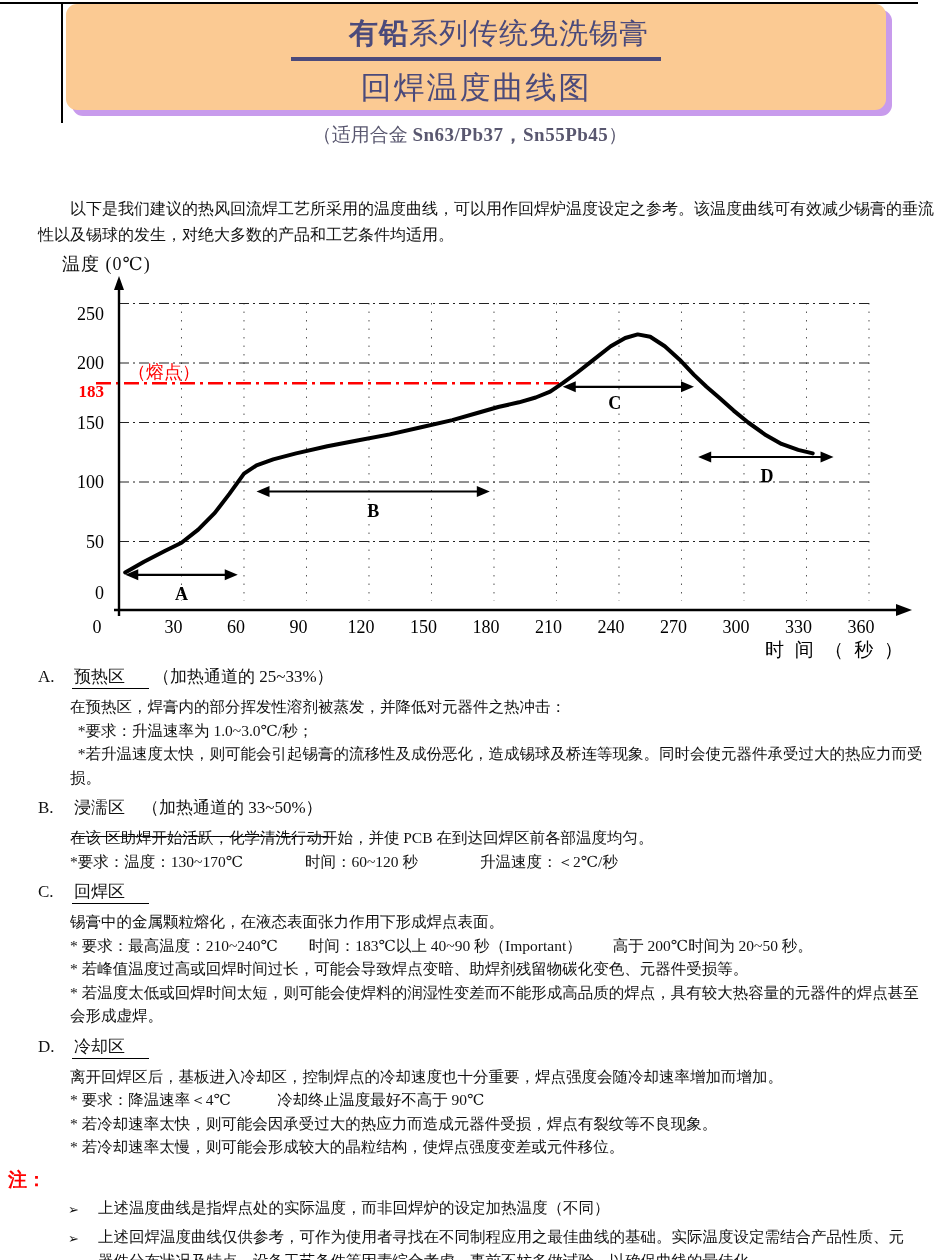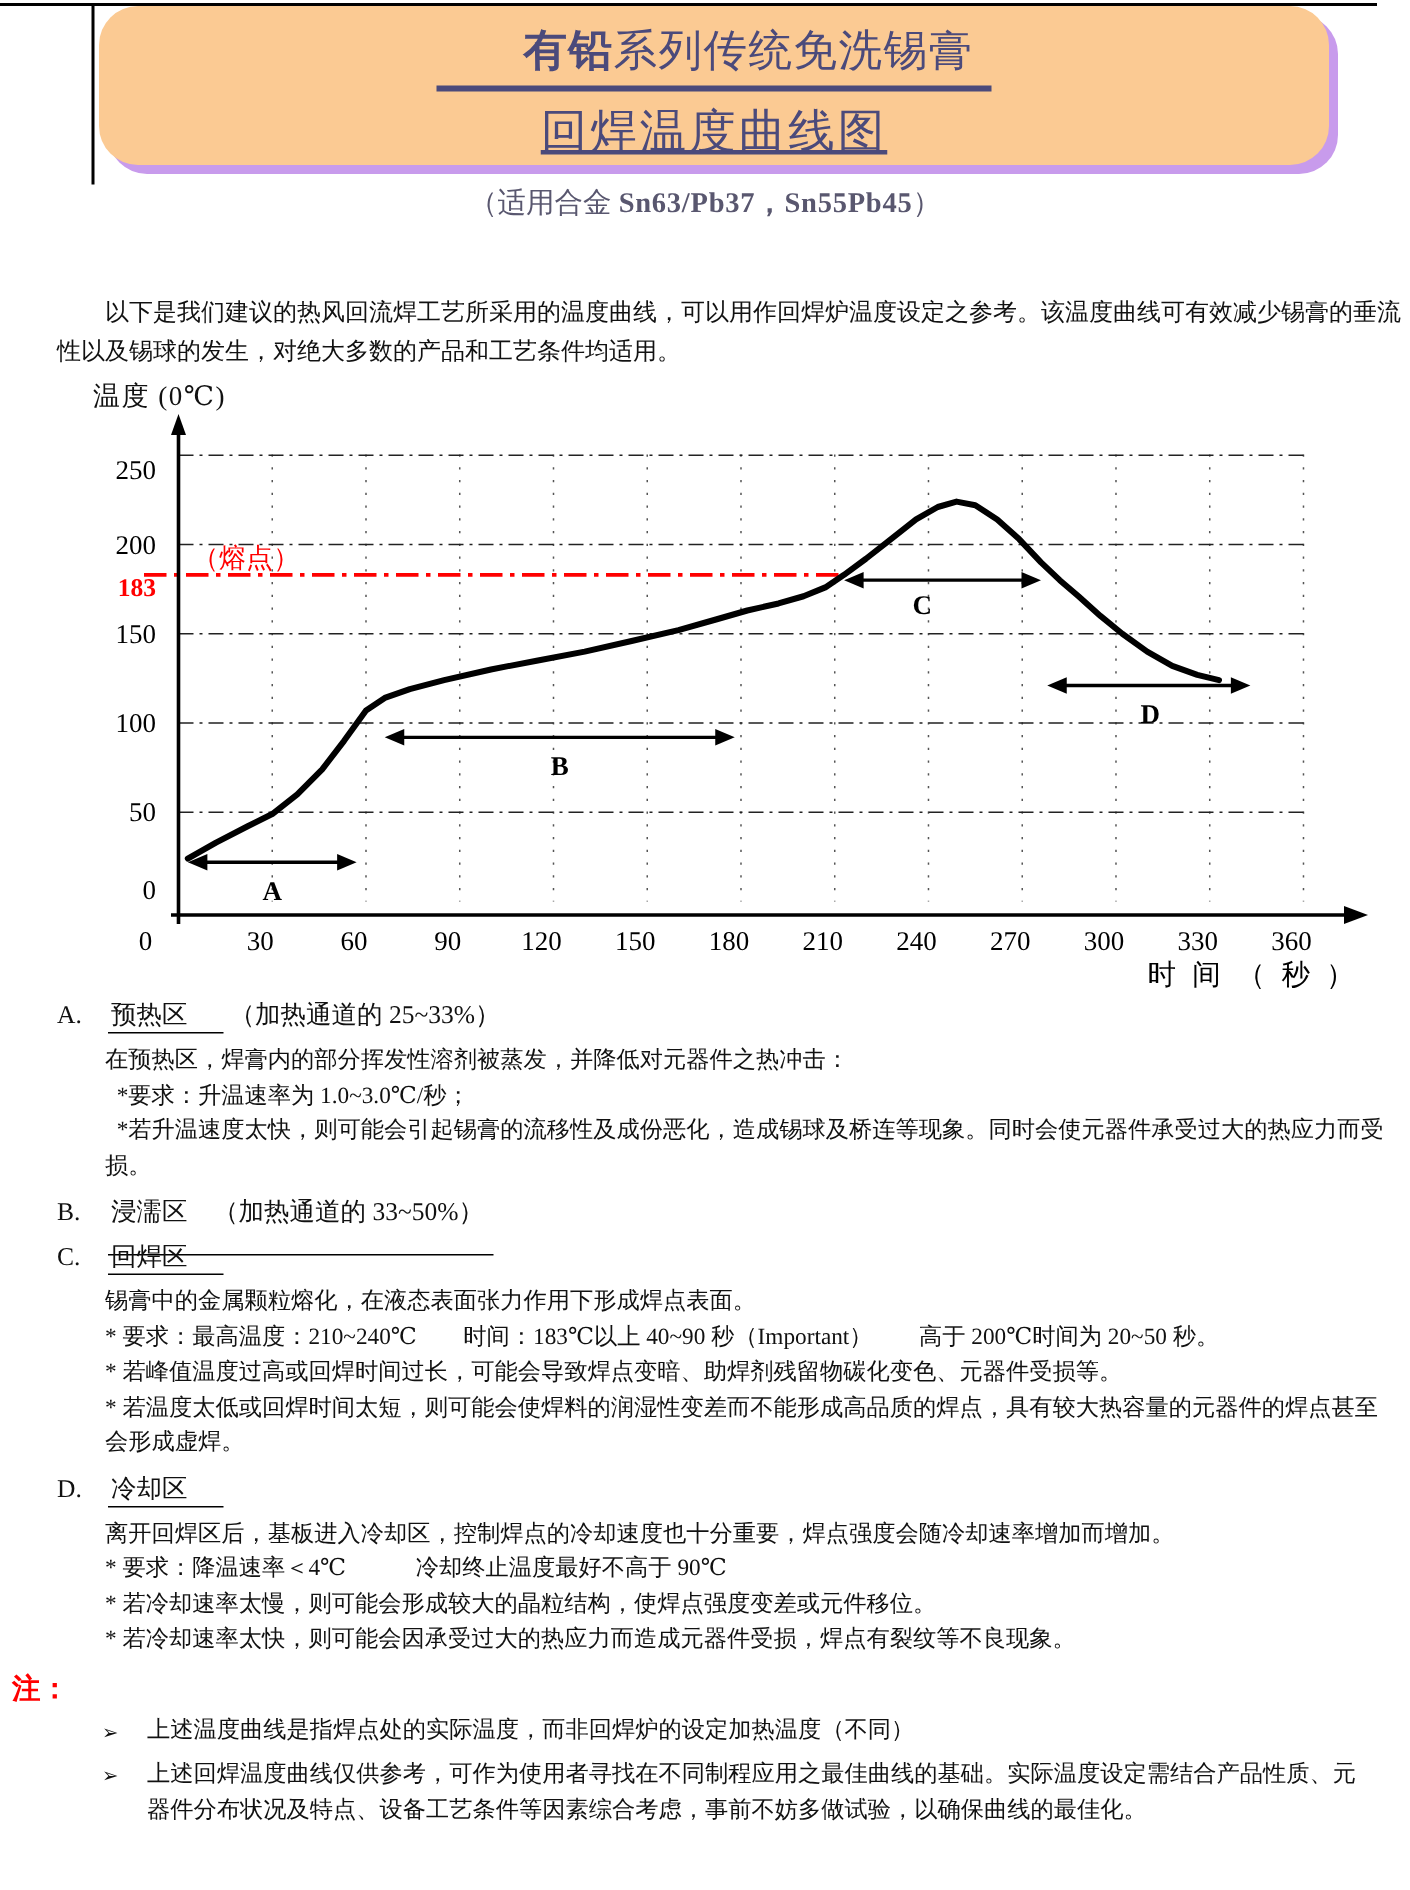--- a/index.html
+++ b/index.html
@@ -8,8 +8,8 @@
   .top-rule{position:absolute;left:0;top:2px;width:918px;height:2px;background:#000;}
   .left-rule{position:absolute;left:61px;top:2px;width:2px;height:121px;background:#000;}
   .header-box{position:absolute;left:66px;top:4px;width:820px;height:106px;
-        background:#FBCA93;border-radius:26px;box-shadow:6px 6px 0 #C89BEC;
-        text-align:center;color:#4B4A7B;text-decoration:underline;}
+        background:#FBCA93;border-radius:11px;box-shadow:6px 6px 0 #C89BEC;
+        text-align:center;color:#4B4A7B;}
   .title-line1{margin-top:10px;font-size:29px;letter-spacing:1px;}
   .title-underline{display:inline-block;border-bottom:4px solid #4B4A7B;padding:0 12px 3px 58px;}
   .title-bold{font-weight:bold;}

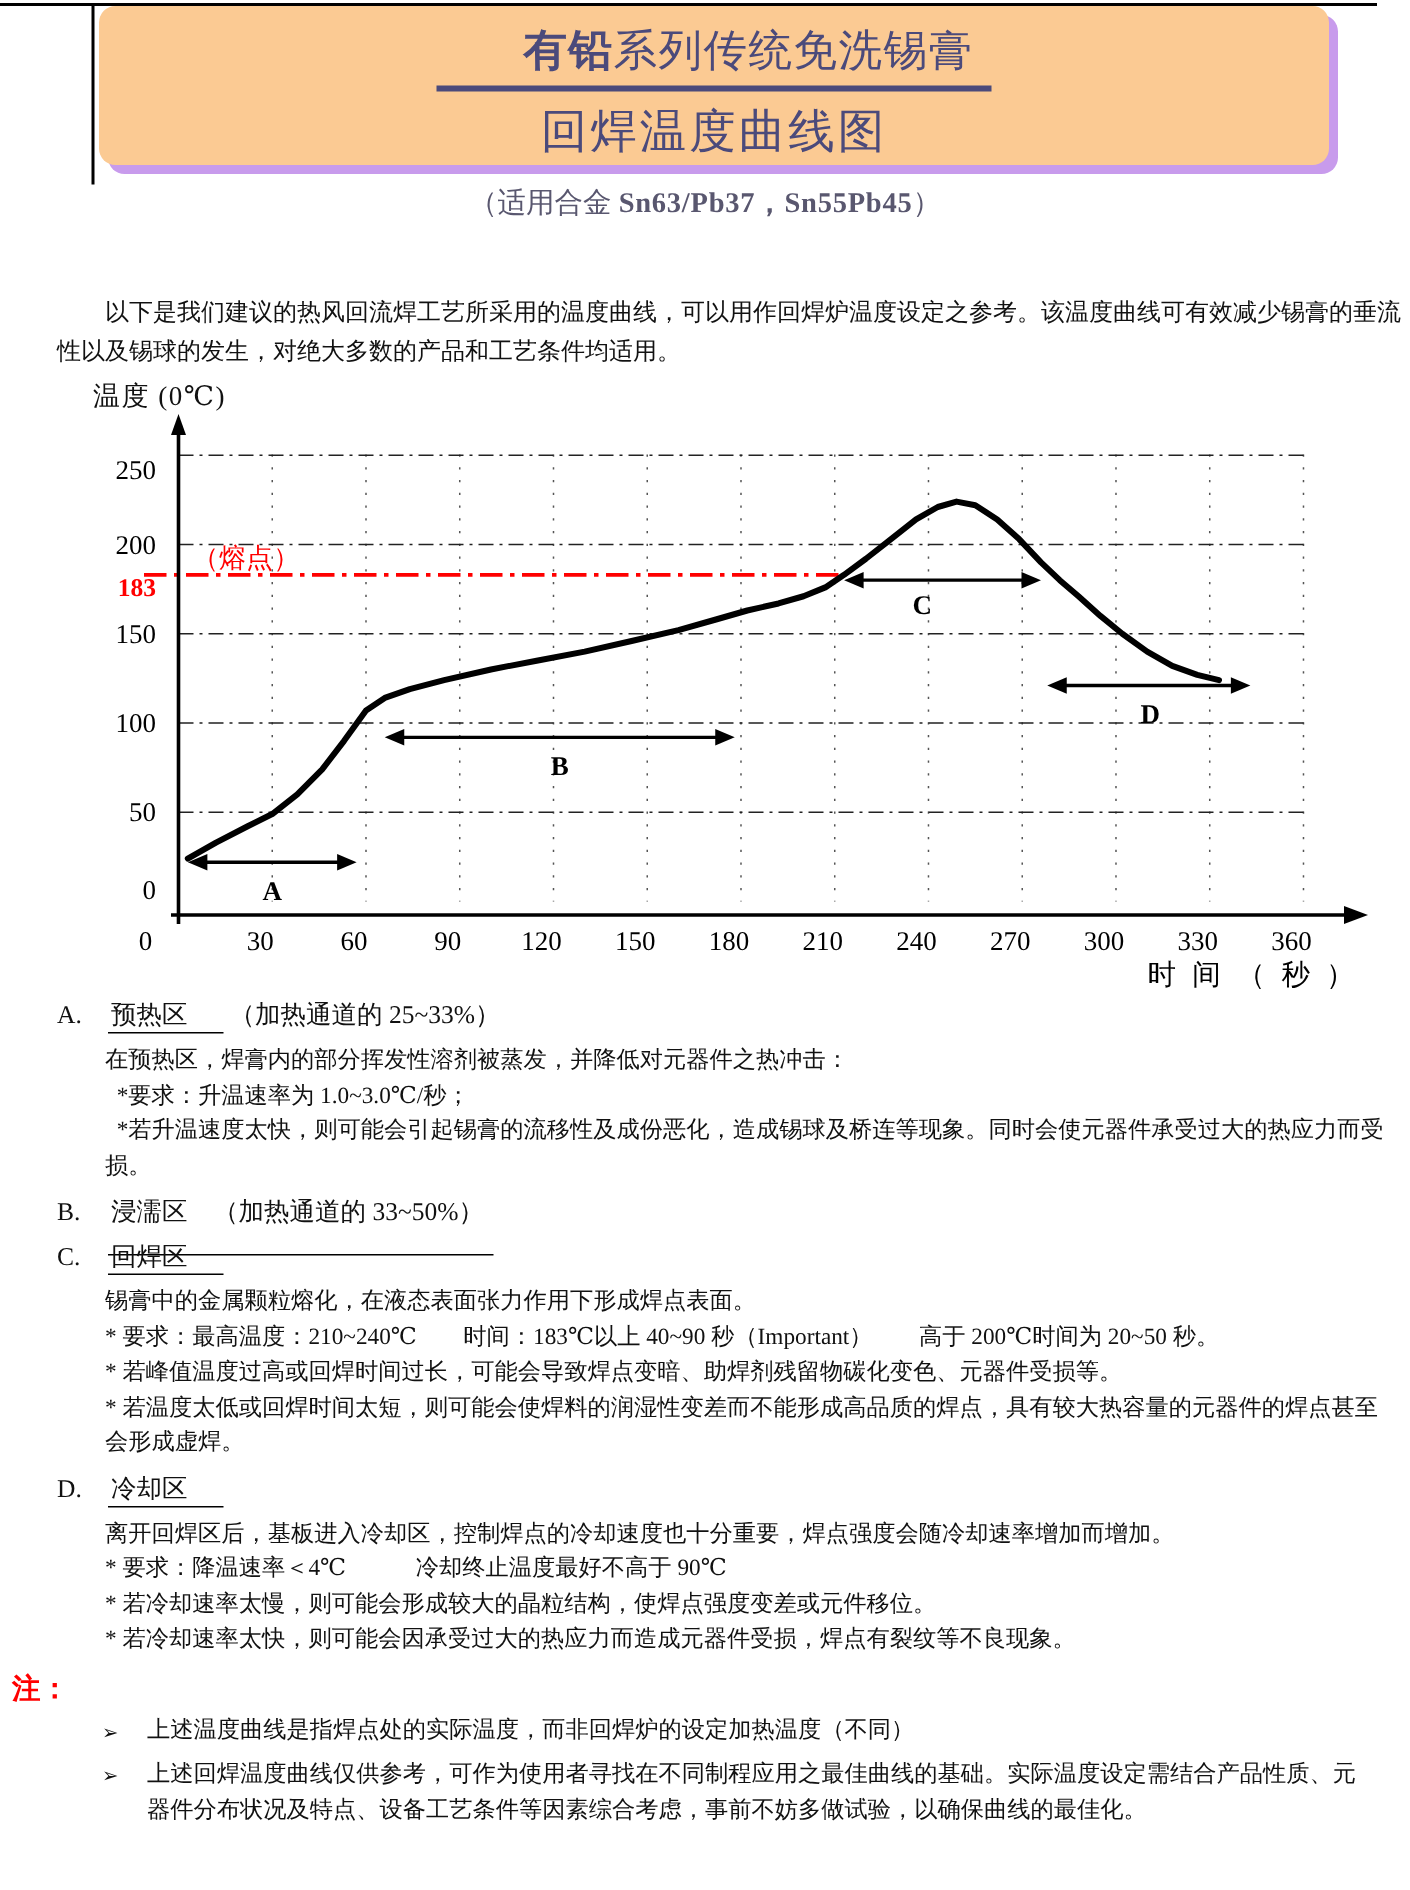--- a/index.html
+++ b/index.html
@@ -137,6 +137,10 @@
       <div class="sec-head">
         <span class="sec-letter">B.</span><span class="sec-title-grp"><span>浸濡区</span>　<span>（加热通道的 33~50%）</span></span>
       </div>
+      <div class="sec-body">
+        <div>在该 区助焊开始活跃，化学清洗行动开始，并使 PCB 在到达回焊区前各部温度均匀。</div>
+        <div>*要求：温度：130~170℃　　　　时间：60~120 秒　　　　升温速度：＜2℃/秒</div>
+      </div>
     </div>
 
     <div>

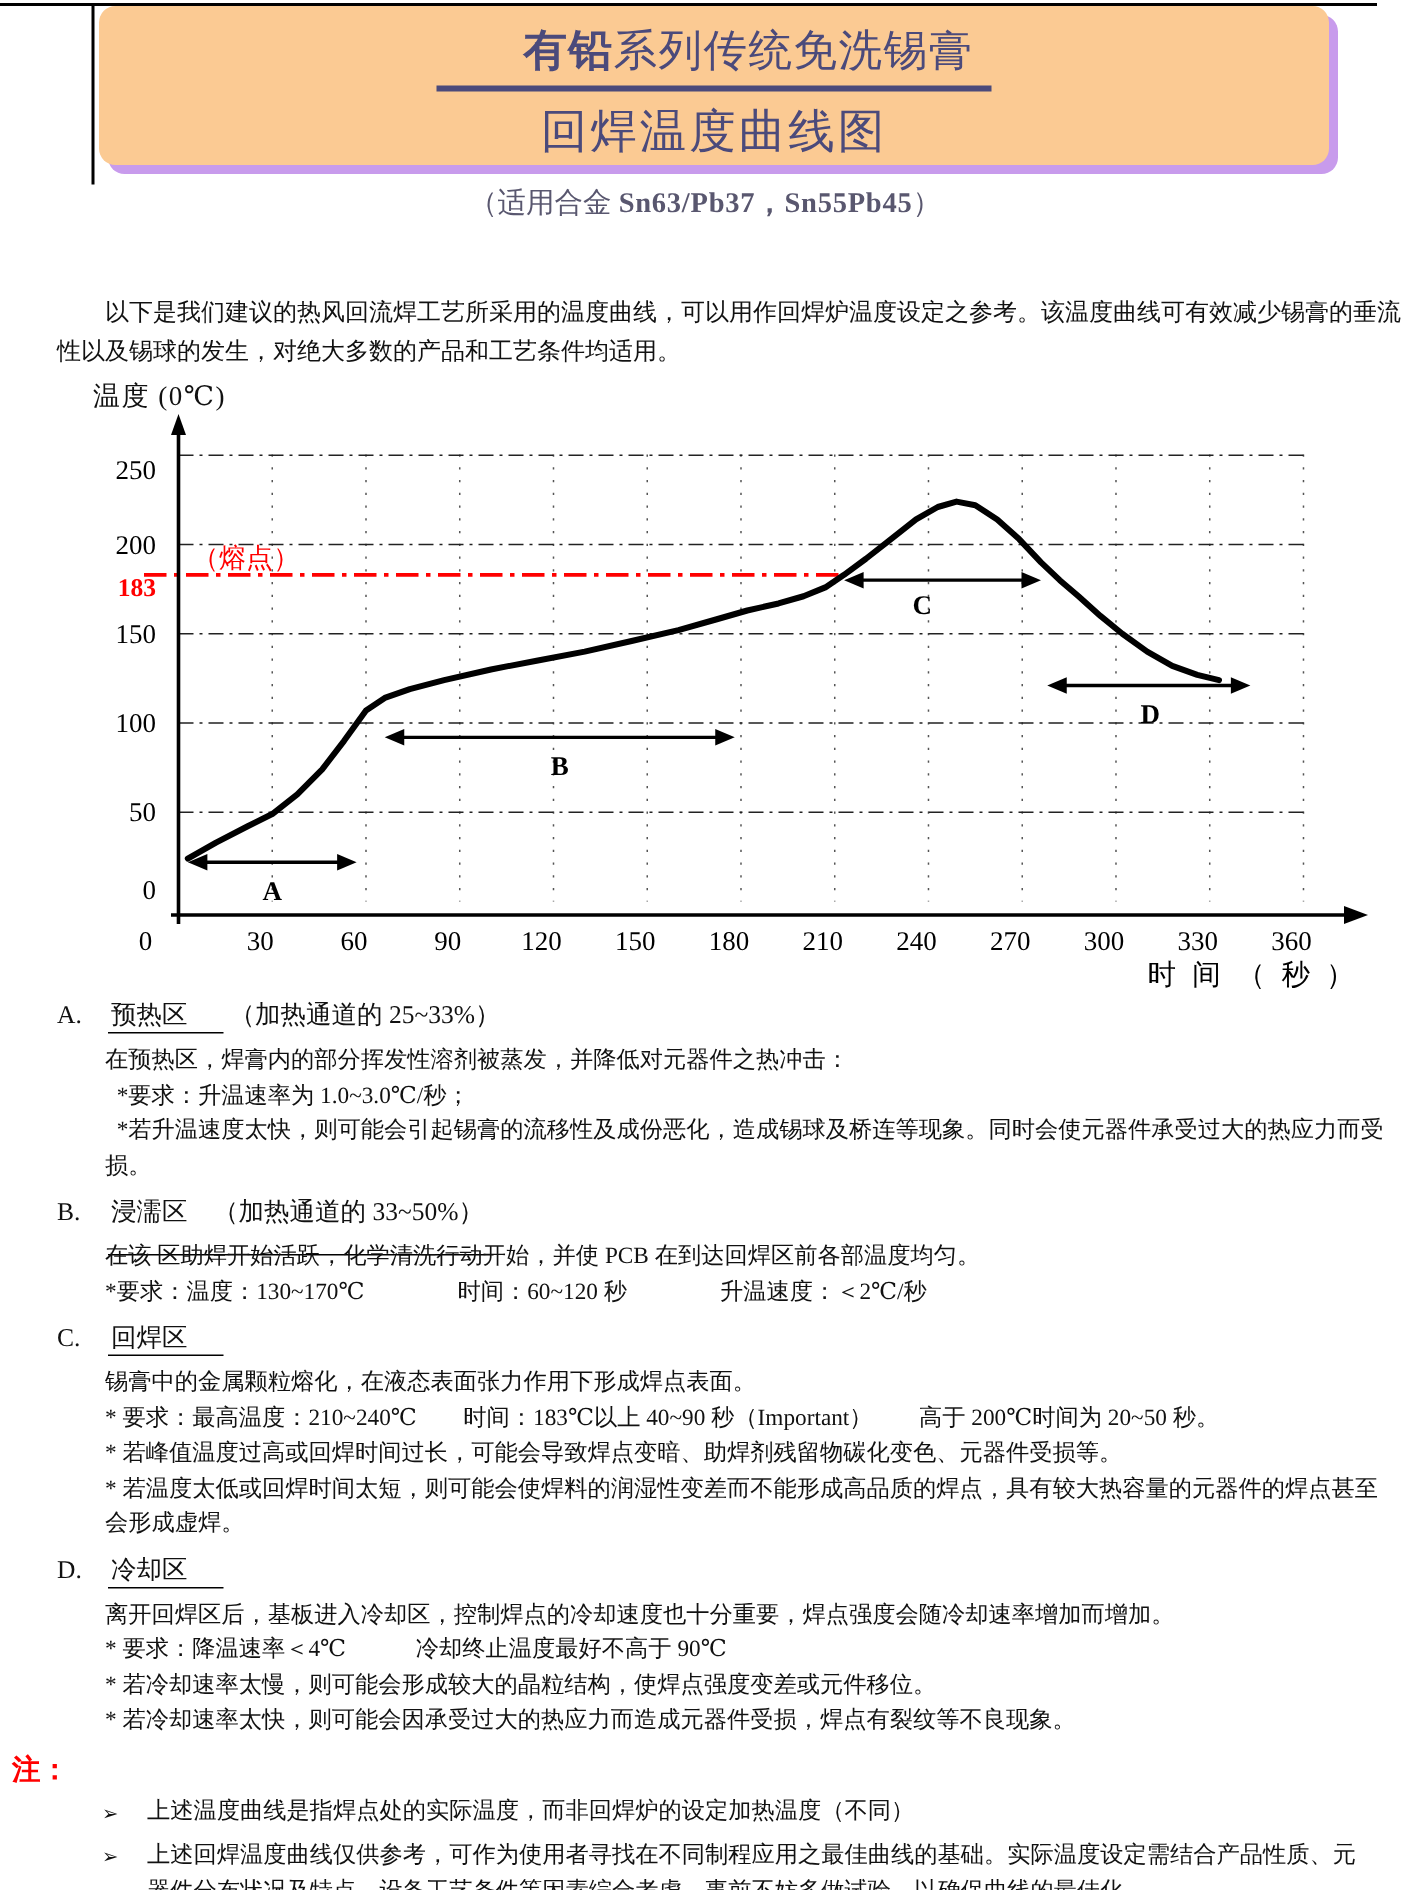--- a/index.html
+++ b/index.html
@@ -162,8 +162,8 @@
       <div class="sec-body">
         <div>离开回焊区后，基板进入冷却区，控制焊点的冷却速度也十分重要，焊点强度会随冷却速率增加而增加。</div>
         <div>* 要求：降温速率＜4℃　　　冷却终止温度最好不高于 90℃</div>
+        <div>* 若冷却速率太快，则可能会因承受过大的热应力而造成元器件受损，焊点有裂纹等不良现象。</div>
         <div>* 若冷却速率太慢，则可能会形成较大的晶粒结构，使焊点强度变差或元件移位。</div>
-        <div>* 若冷却速率太快，则可能会因承受过大的热应力而造成元器件受损，焊点有裂纹等不良现象。</div>
       </div>
     </div>
 

